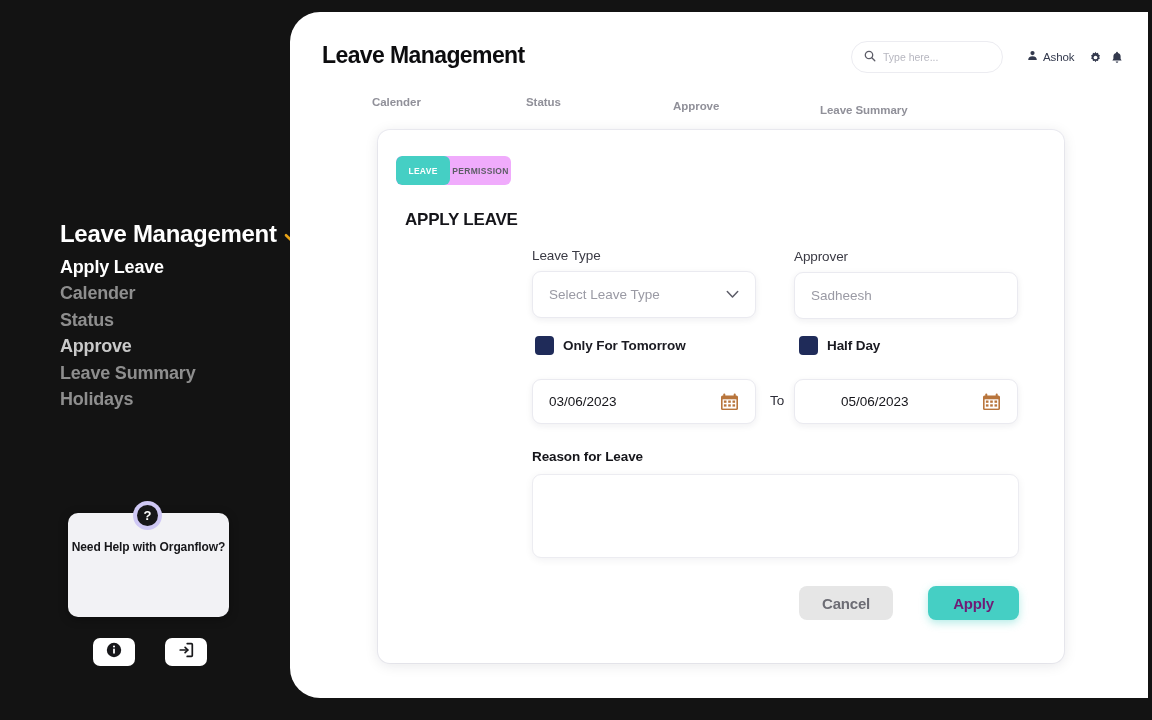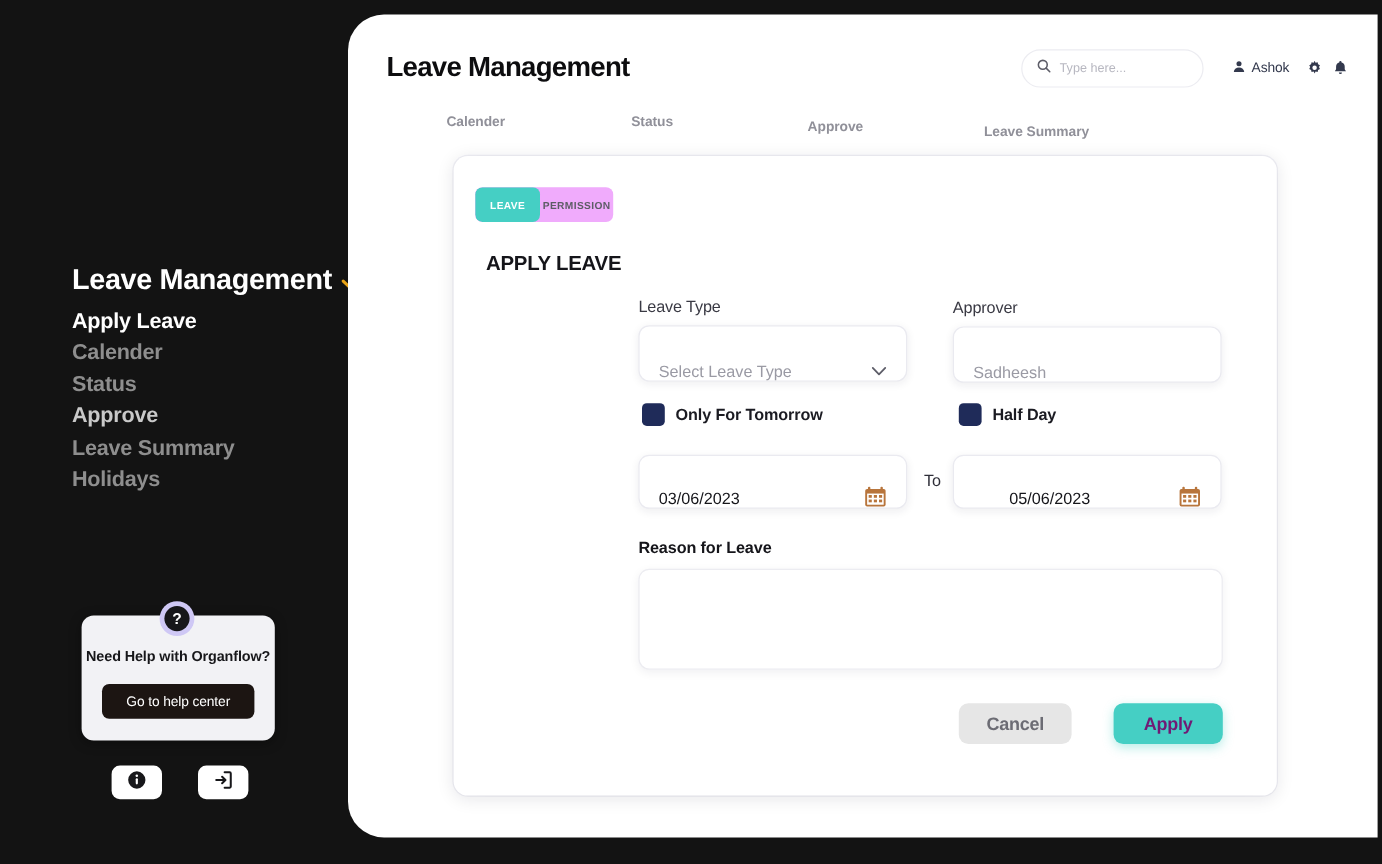--- a/index.html
+++ b/index.html
@@ -156,7 +156,7 @@
     position: absolute; background: #ffffff;
     border: 1px solid #eaeaf0; border-radius: 9px;
     box-shadow: 0 2px 7px rgba(25,25,55,.07);
-    display: flex; align-items: flex-end;
+    display: flex; align-items: center;
     padding: 0 16px;
     font-size: 13.5px; color: #15151a;
   }

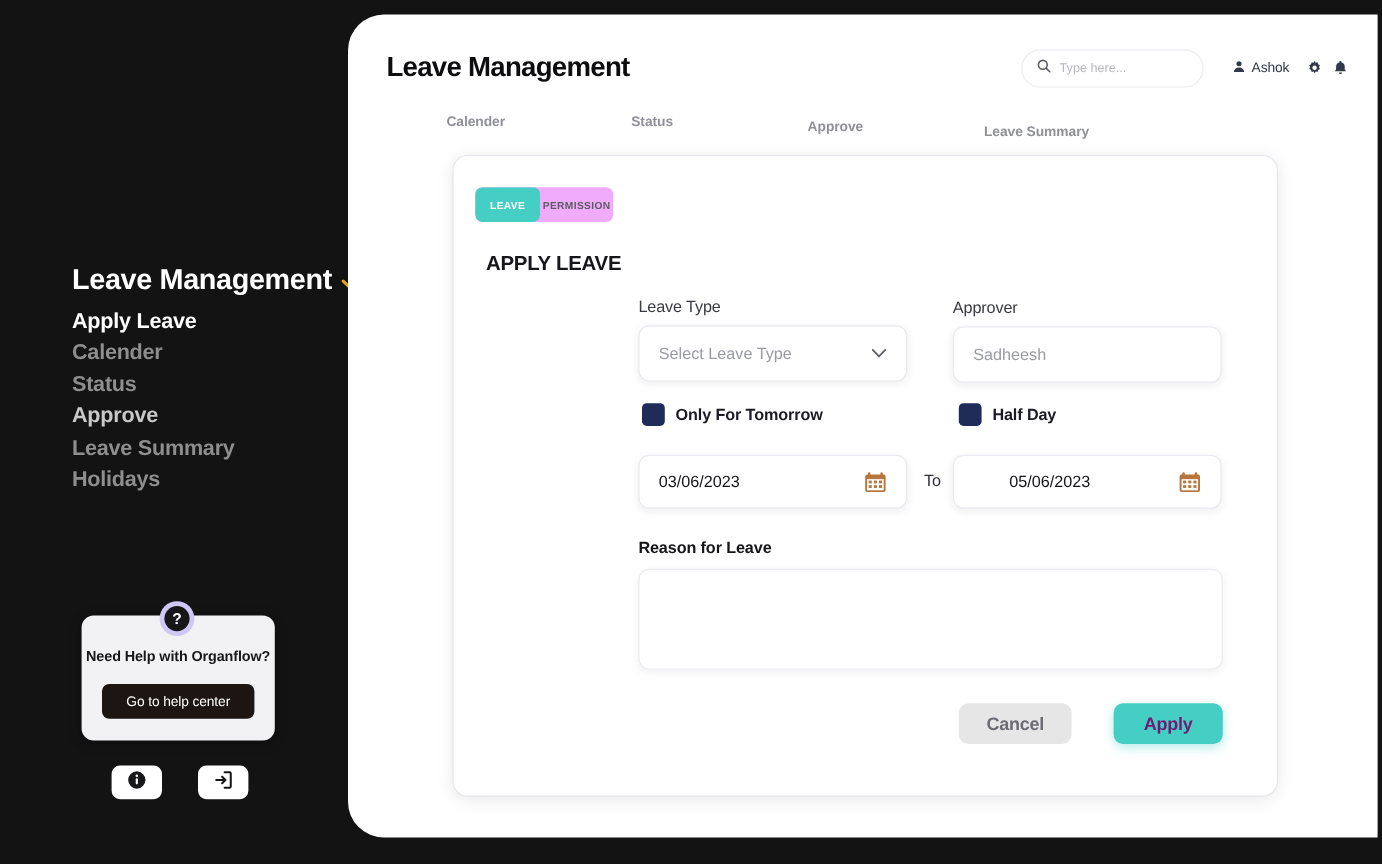--- a/index.html
+++ b/index.html
@@ -226,7 +226,6 @@
 
     <div id="help-card">
       <div id="help-title">Need Help with Organflow?</div>
-      <button id="help-btn">Go to help center</button>
     </div>
     <div id="help-badge">
       <div class="inner">?</div>

